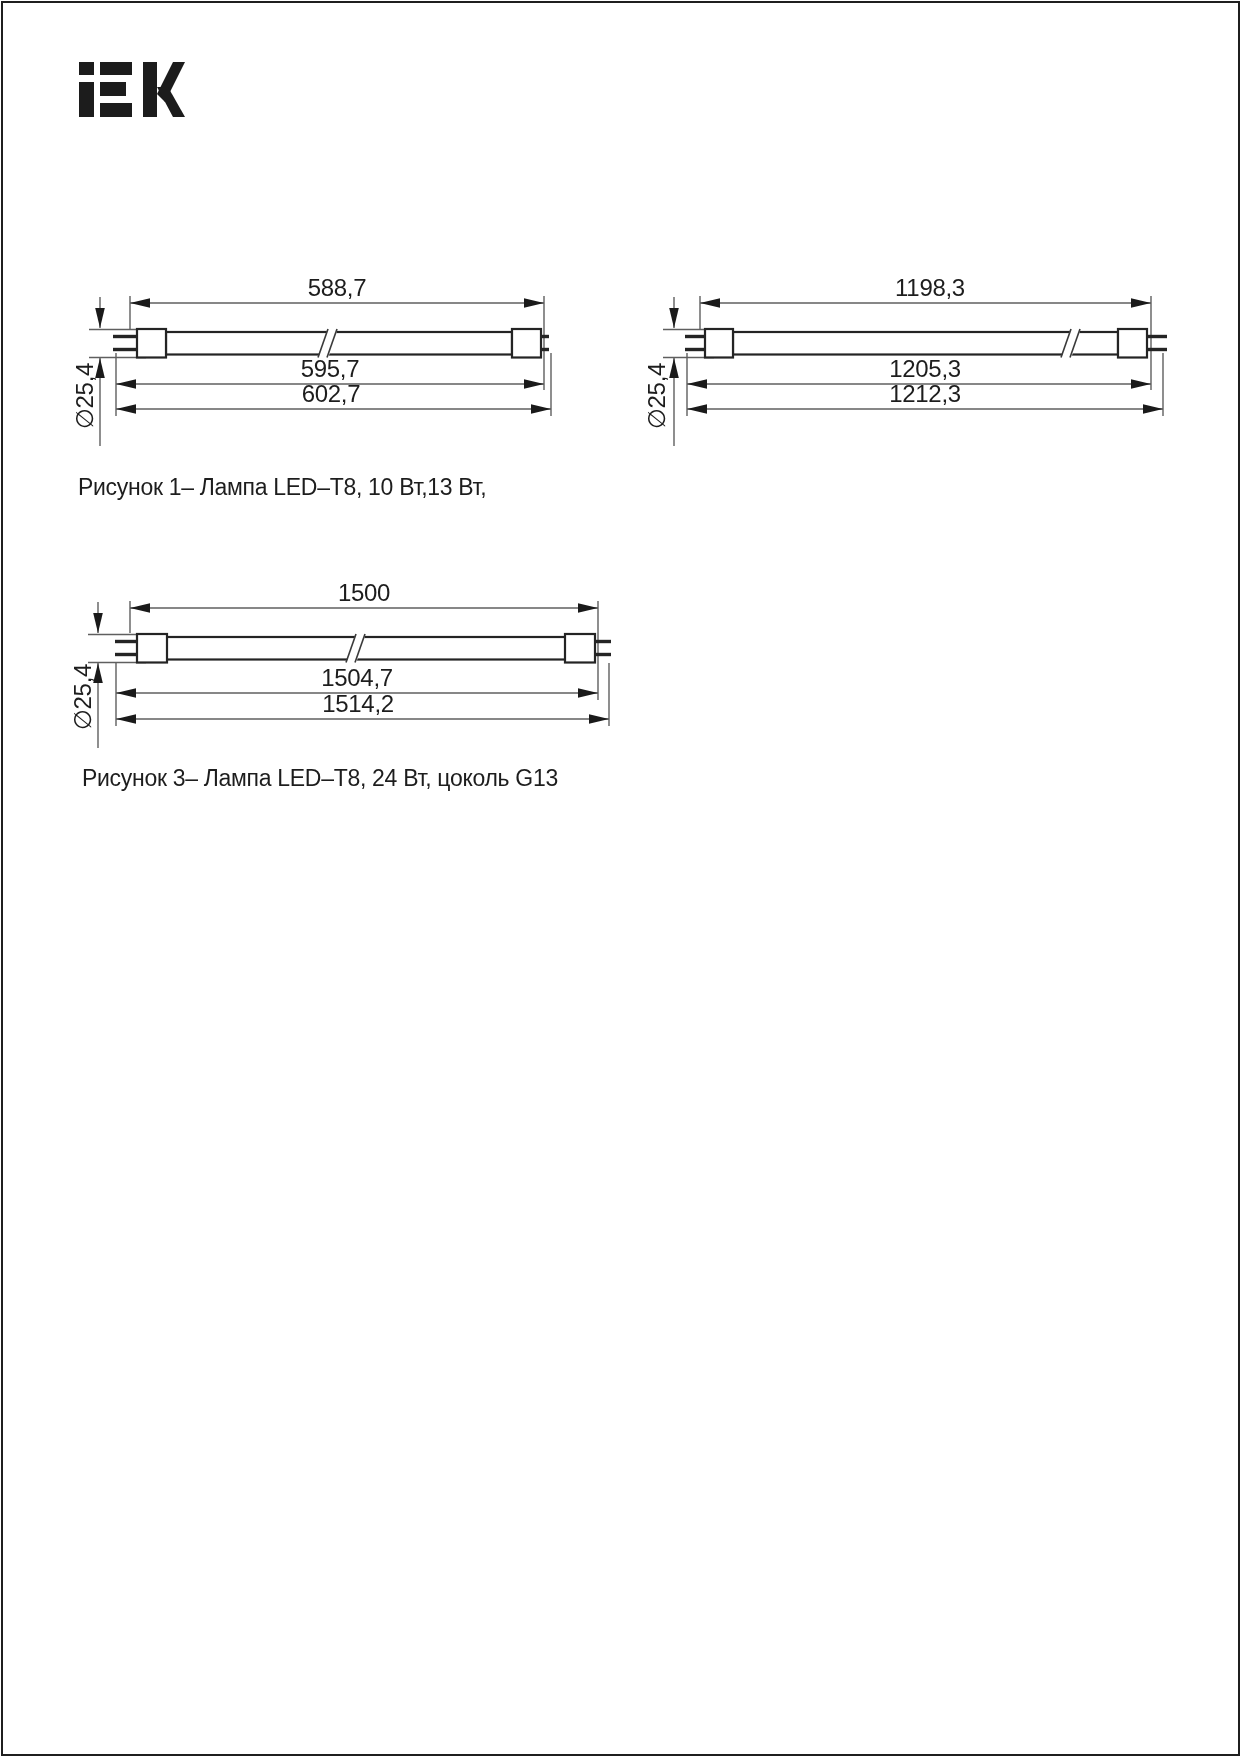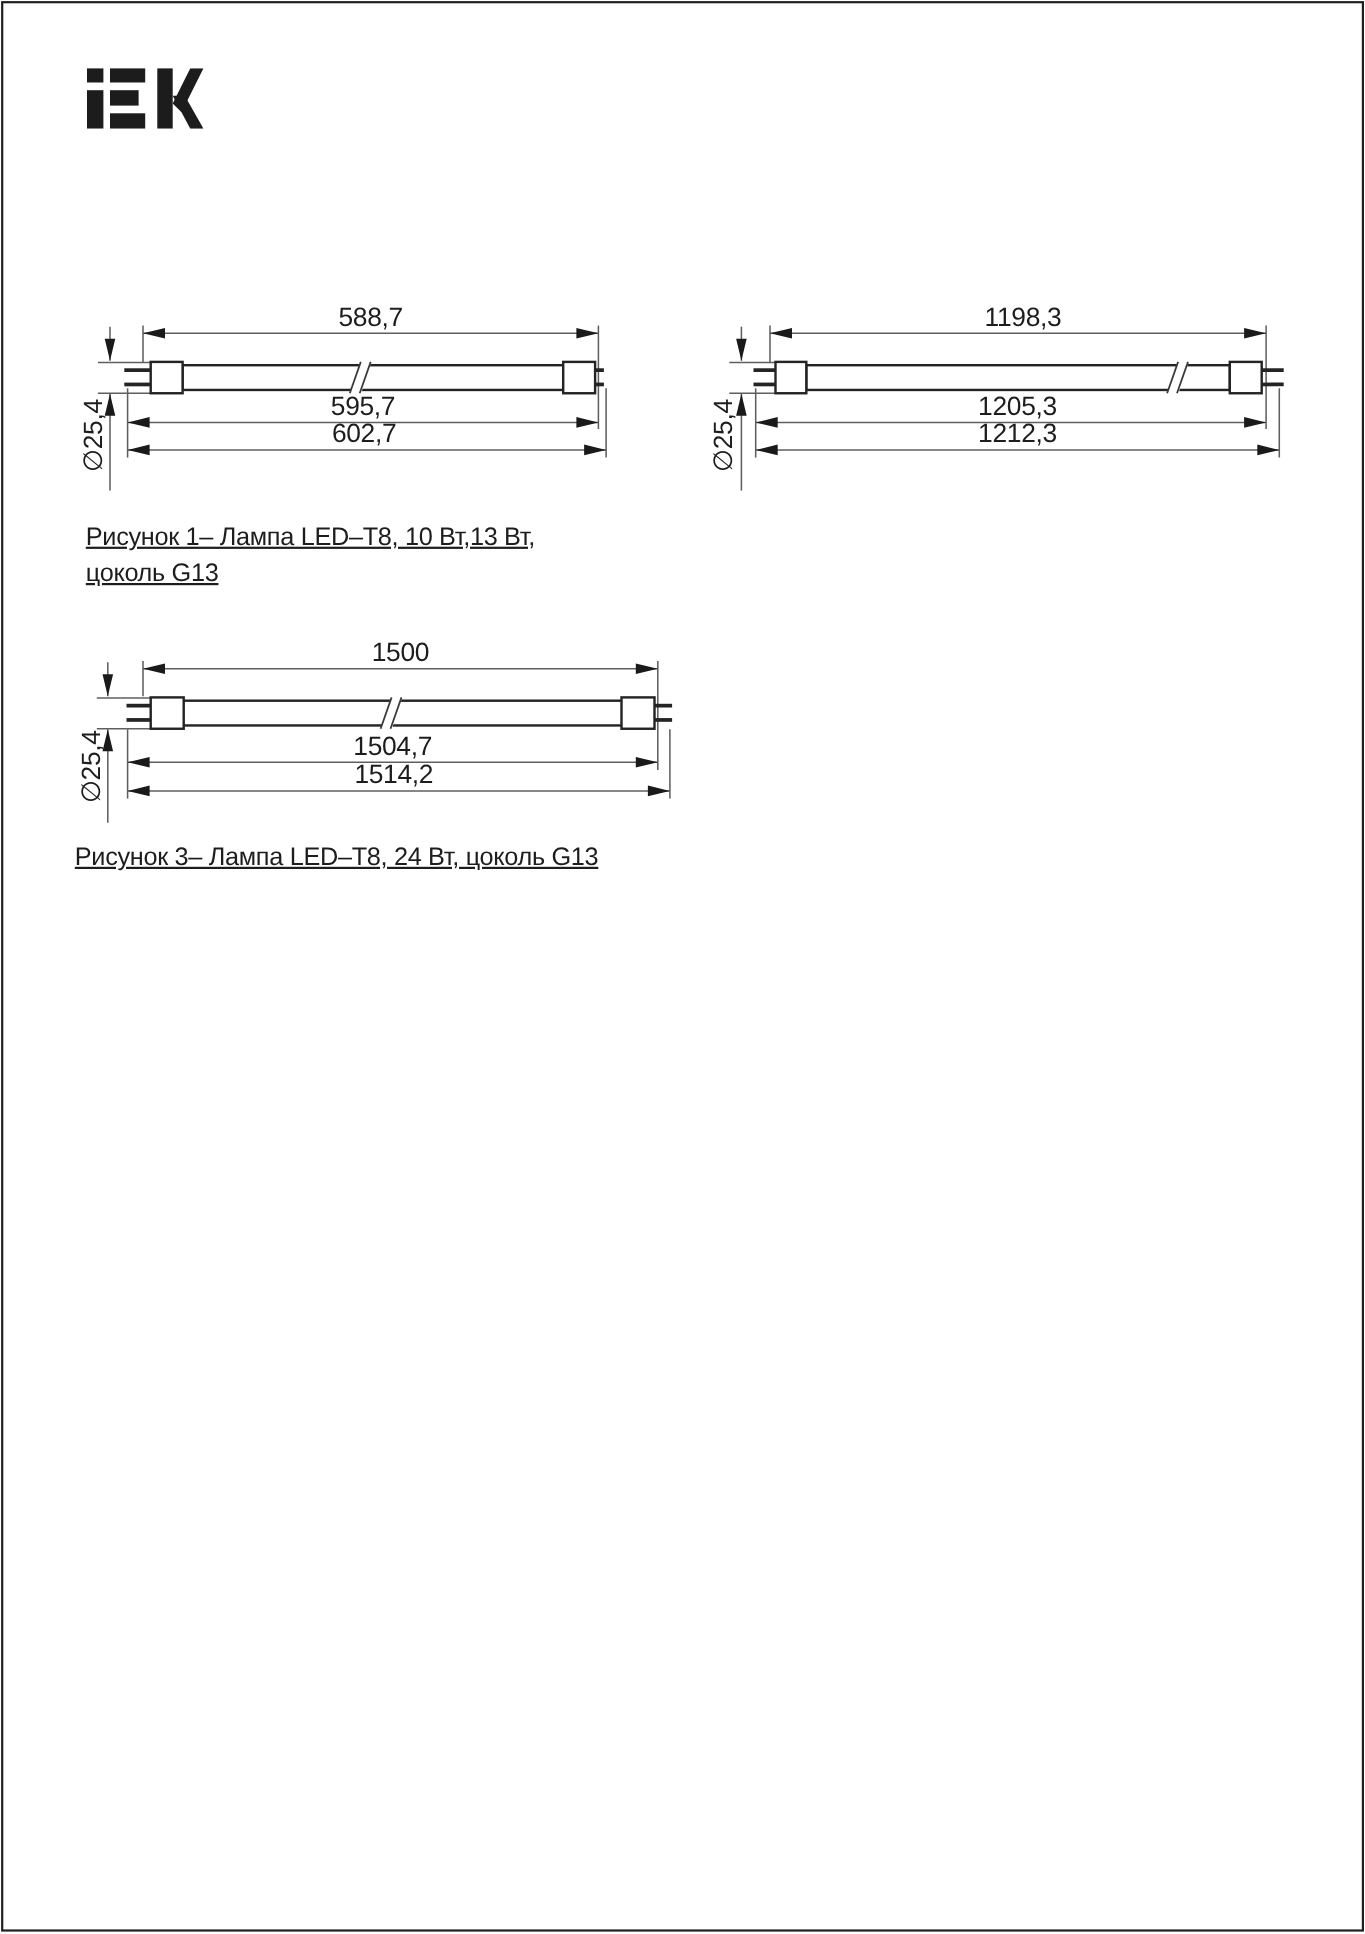--- a/index.html
+++ b/index.html
@@ -41,7 +41,6 @@
     letter-spacing: -0.3px;
     color: #1d1d1d;
     white-space: nowrap;
-    text-decoration: underline;
   }
   .cap1 { left: 78px;  top: 471px; }
   .cap2 { left: 652px; top: 471px; }

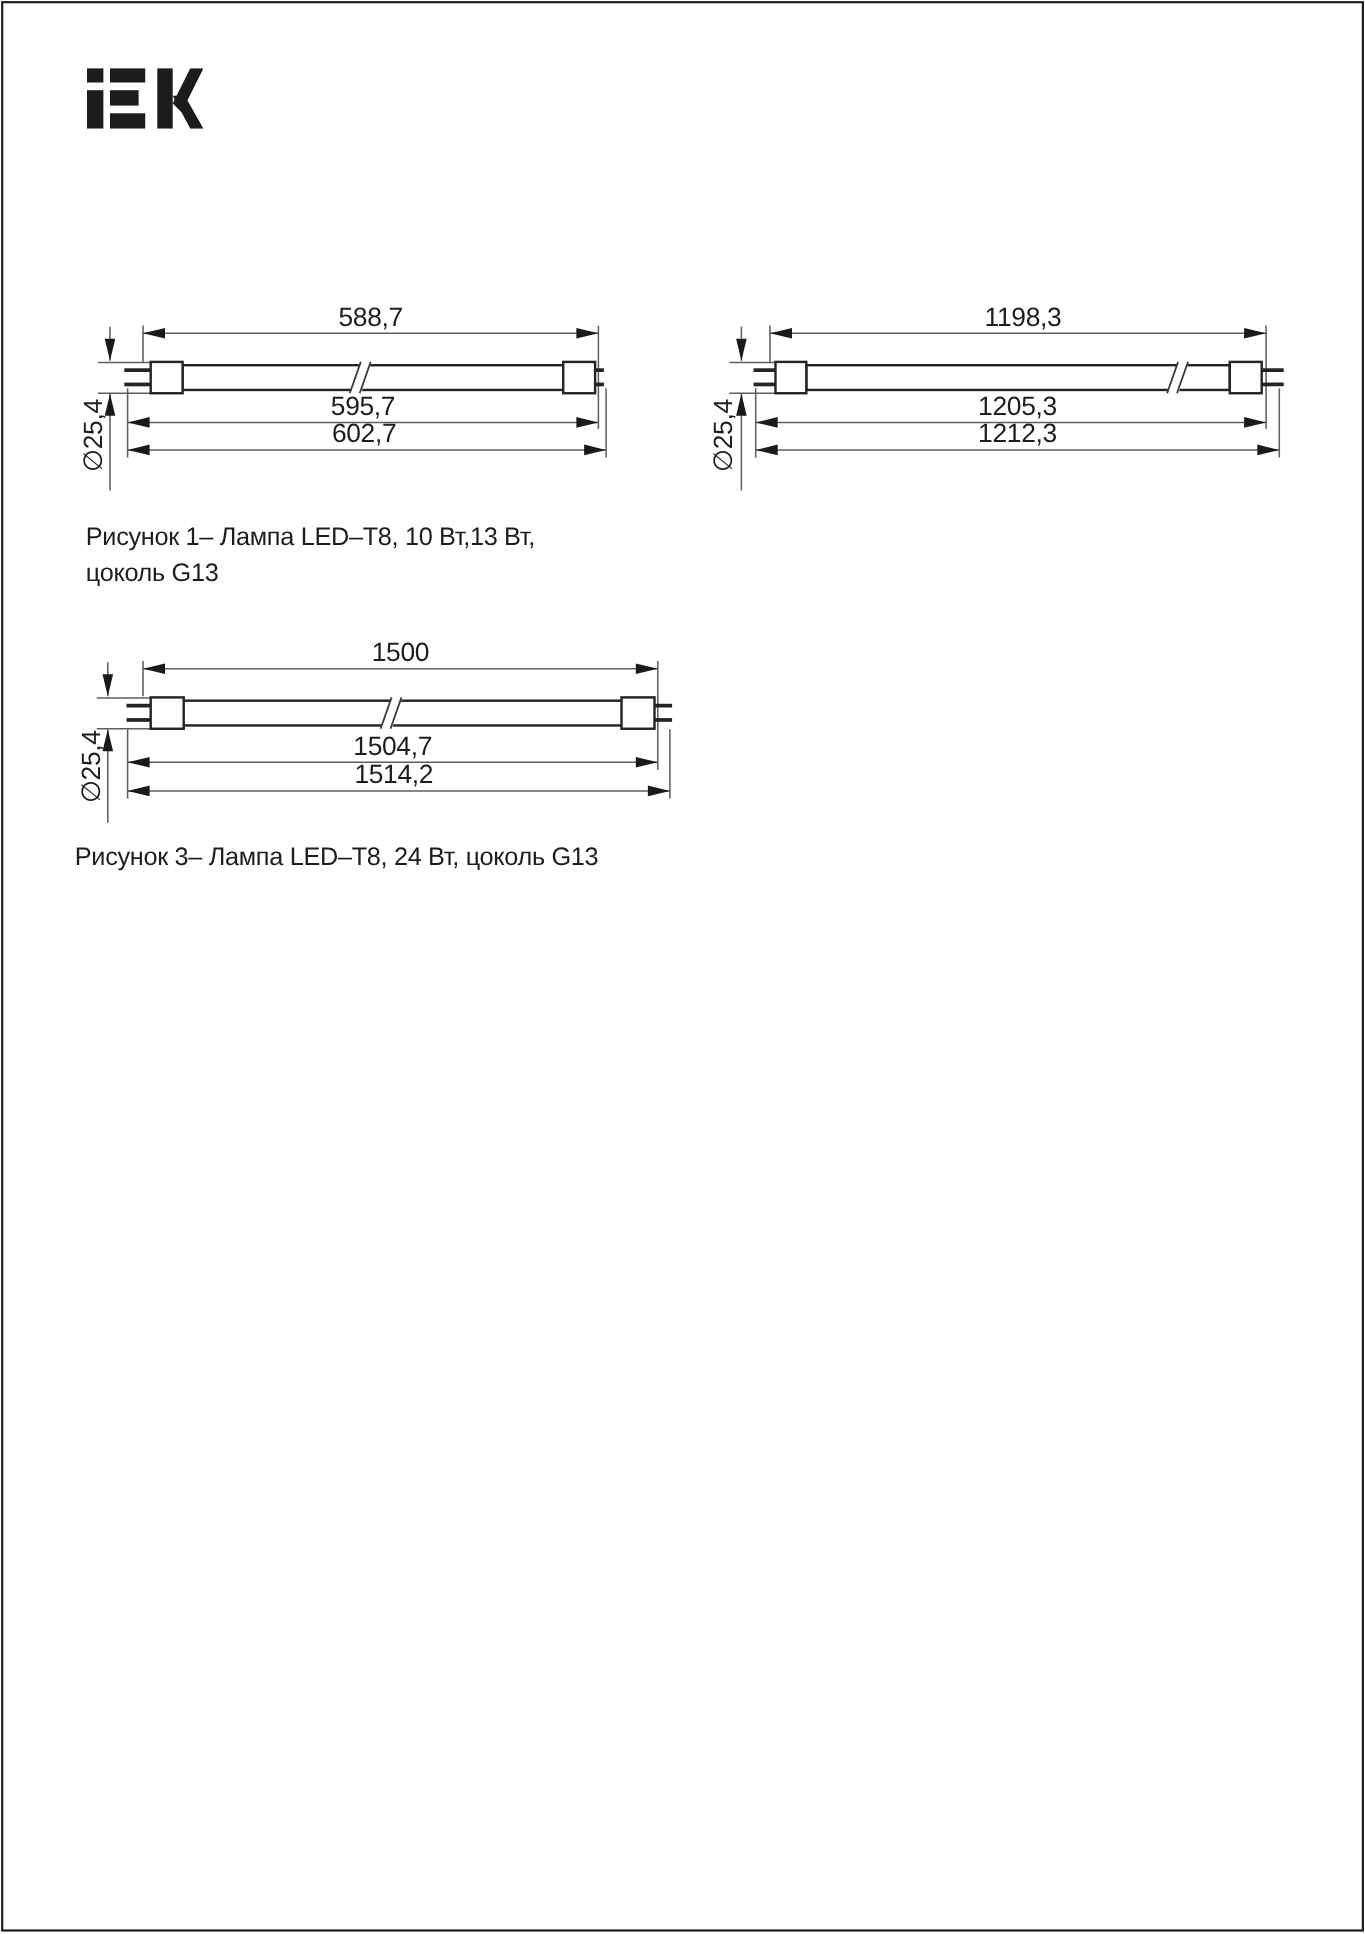--- a/index.html
+++ b/index.html
@@ -196,7 +196,6 @@
 
 <div class="caption cap1">
   <div>Рисунок 1– Лампа LED–T8, 10 Вт,13 Вт,</div>
-  <div>цоколь G13</div>
 </div>
 
 <div class="caption cap2">

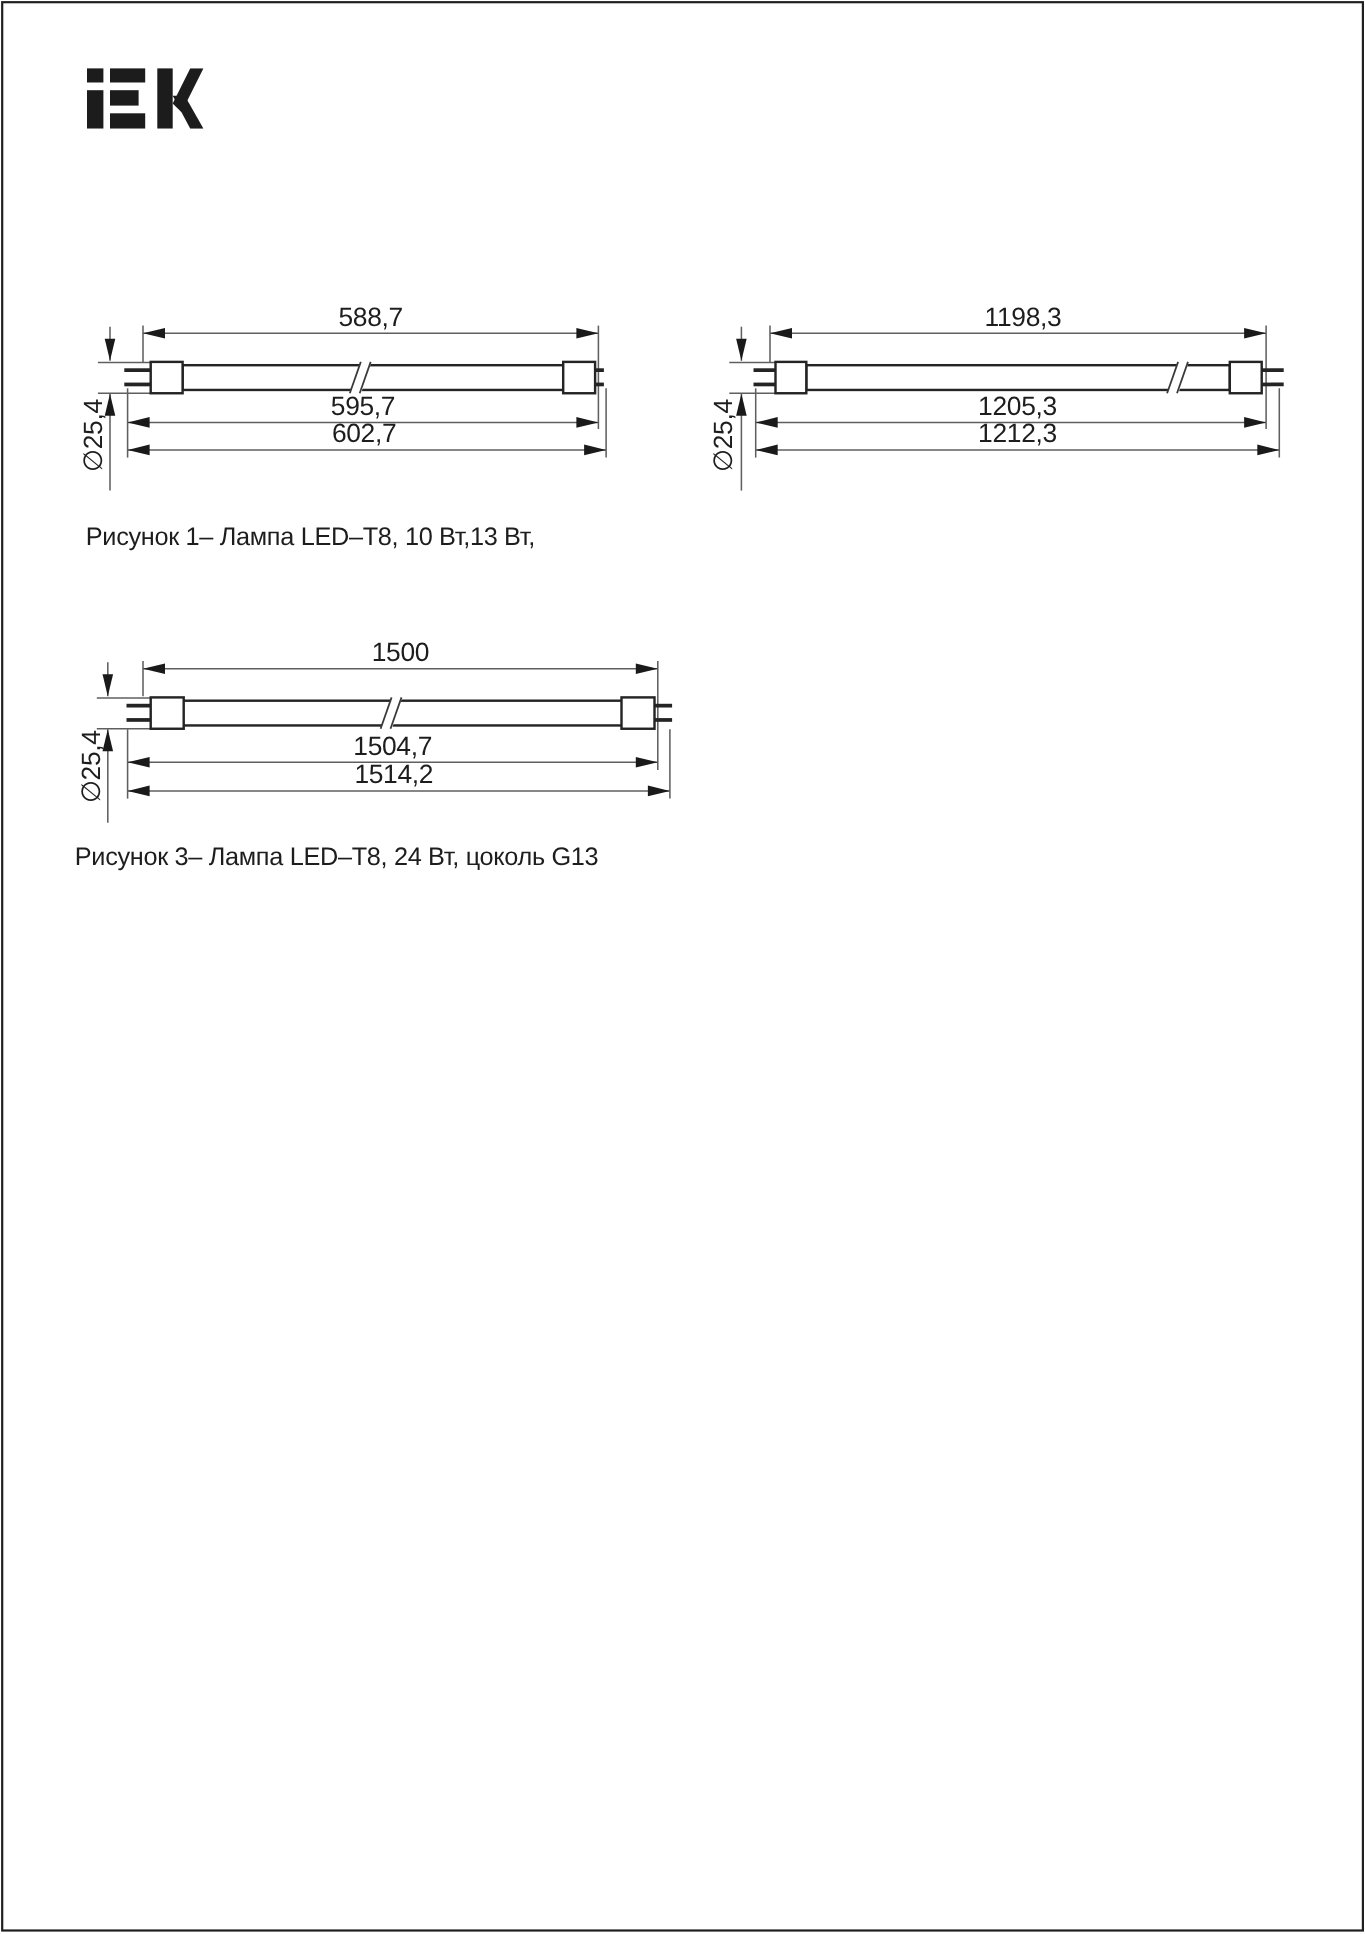--- a/index.html
+++ b/index.html
@@ -44,7 +44,7 @@
   }
   .cap1 { left: 78px;  top: 471px; }
   .cap2 { left: 652px; top: 471px; }
-  .cap3 { left: 68px;  top: 762px; }
+  .cap3 { left: 82px;  top: 762px; }
   svg text.dim {
     font-family: "Liberation Sans", sans-serif;
     font-size: 24px;

